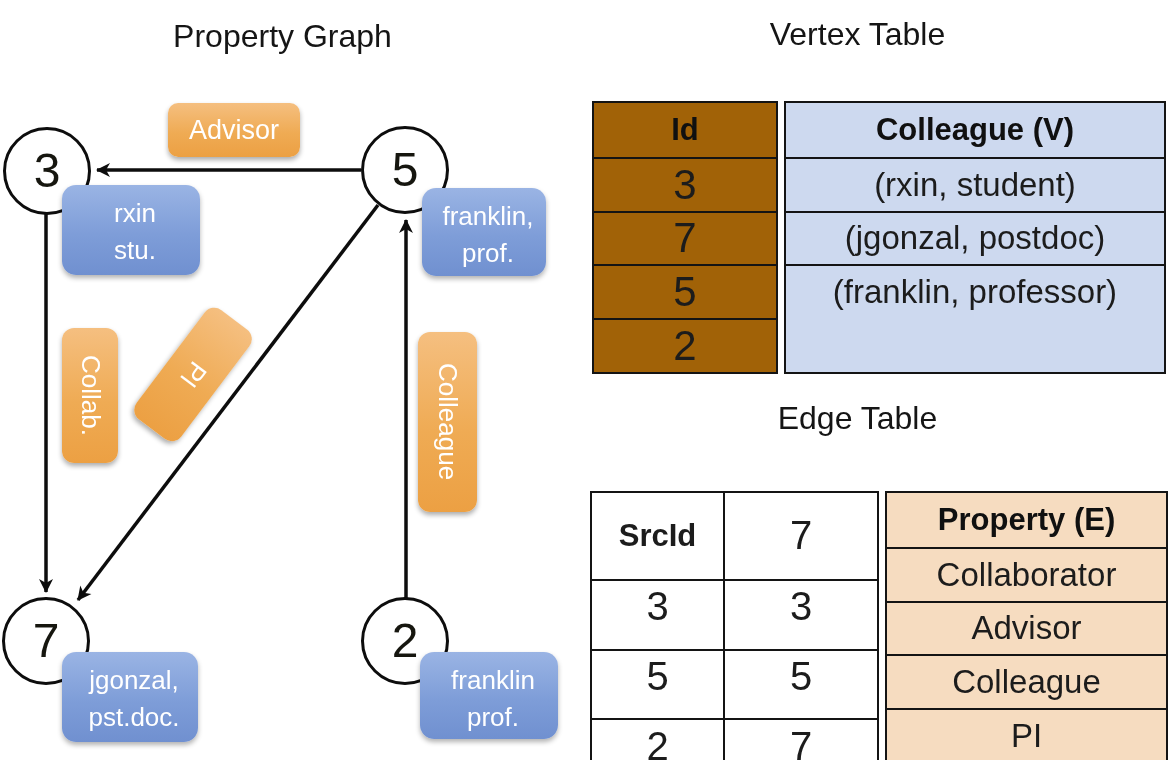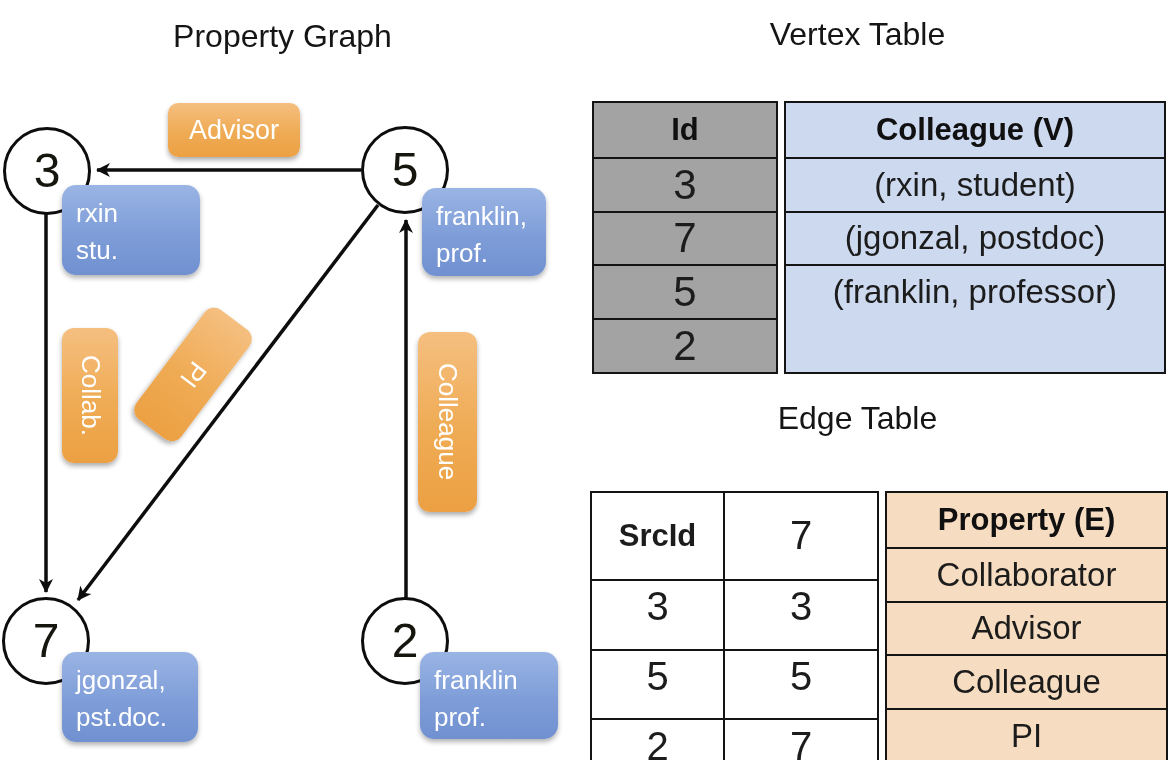--- a/index.html
+++ b/index.html
@@ -33,7 +33,7 @@
 
   
   .tblgroup{position:absolute;display:flex;}
-  .tcol{border:2.5px solid #141414;box-sizing:border-box;background:#a3a3a3;}
+  .tcol{border:2.5px solid #141414;box-sizing:border-box;background:#a16207;}
   .tcol .cell{height:53.8px;display:flex;align-items:center;justify-content:center;
     border-top:2px solid #141414;box-sizing:border-box;font-size:33px;color:#1c1c1c;white-space:nowrap;}
   .tcol .cell:first-child{border-top:none;}

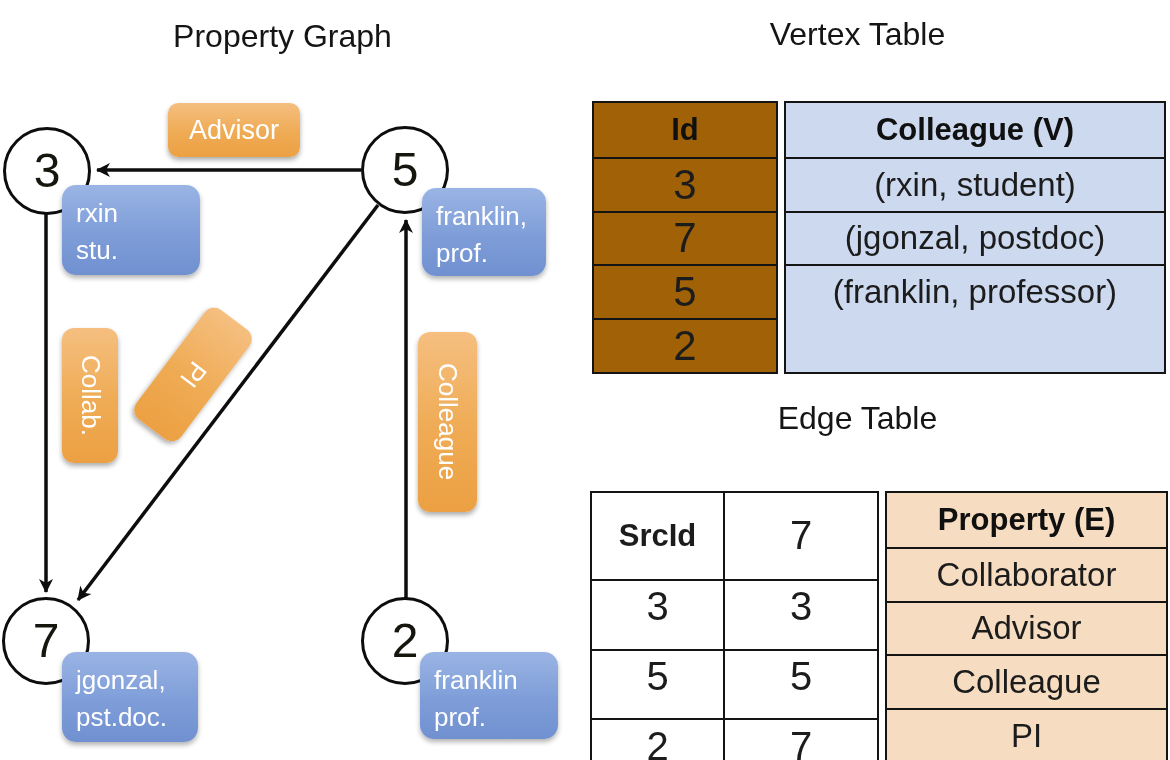--- a/index.html
+++ b/index.html
@@ -29,7 +29,7 @@
   .bbox{position:absolute;border-radius:14px;color:#fff;
     background:linear-gradient(180deg,#9ab4e4 0%,#7e9dd8 55%,#7090d0 100%);
     box-shadow:0 3px 5px rgba(0,0,0,0.3);
-    font-size:26px;line-height:1.42;padding:10px 6px 0 14px;box-sizing:border-box;}
+    font-size:26px;line-height:1.42;padding:10px 6px 0 14px;box-sizing:border-box;text-align:center;}
 
   
   .tblgroup{position:absolute;display:flex;}

